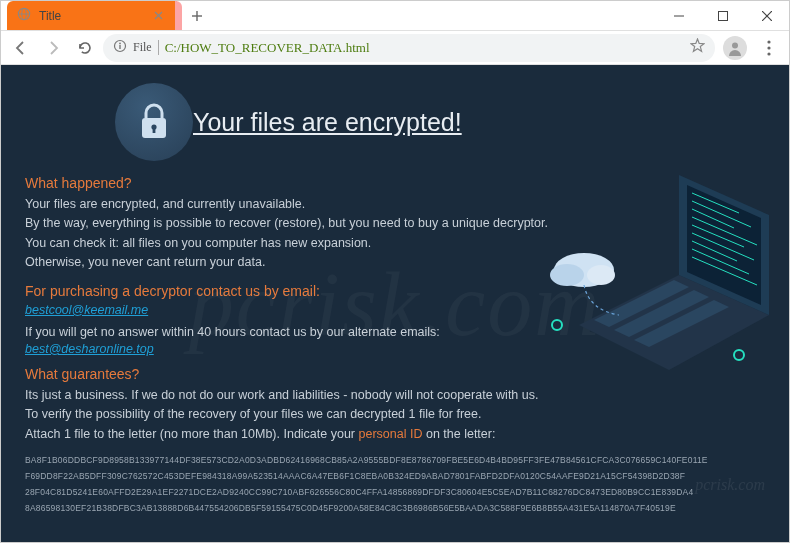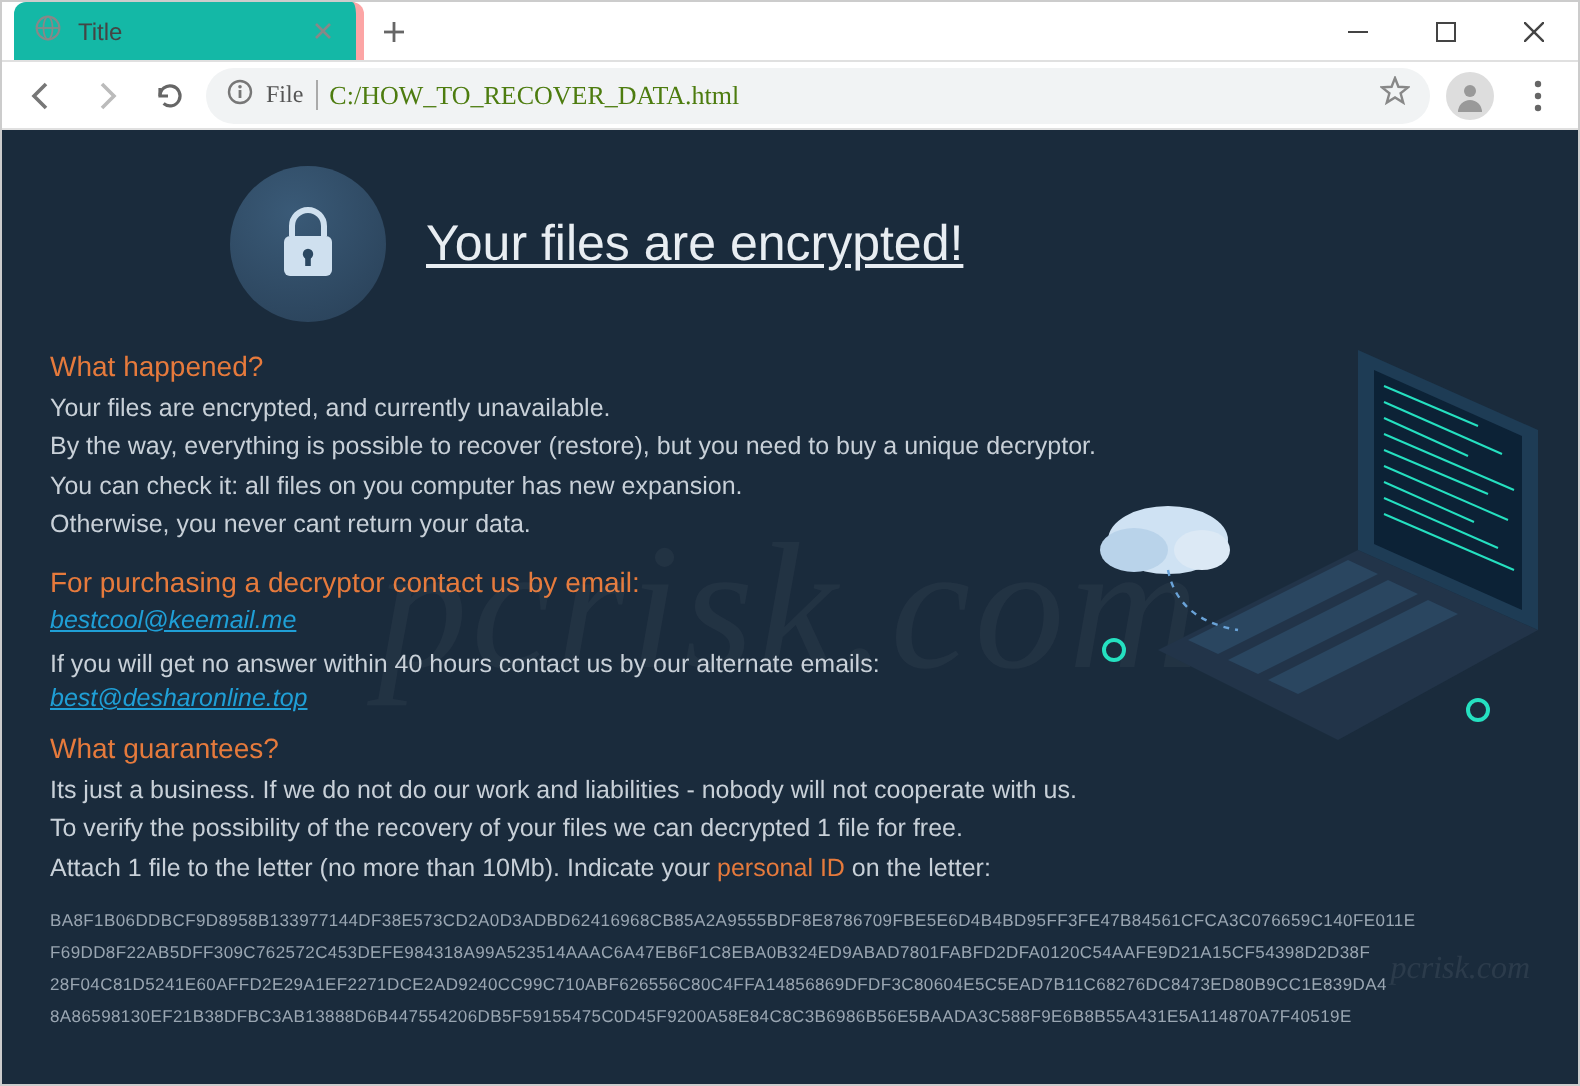--- a/index.html
+++ b/index.html
@@ -8,7 +8,7 @@
   .window { width: 790px; height: 543px; background: #fff; display: flex; flex-direction: column; border: 1px solid #ccc; }
   
   .titlebar { height: 30px; background: #fff; display: flex; align-items: center; border-bottom: 1px solid #e0e0e0; }
-  .tab { height: 29px; width: 175px; background: #14b8a6; border-right: 4px solid #fca5a5; display: flex; align-items: center; padding: 0 10px; font-size: 12px; color: #444; gap: 8px; border-top-left-radius: 6px; border-top-right-radius: 6px; margin-left: 6px; }
+  .tab { height: 29px; width: 175px; background: #f97316; border-right: 7px solid #fca5a5; display: flex; align-items: center; padding: 0 10px; font-size: 12px; color: #444; gap: 8px; border-top-left-radius: 6px; border-top-right-radius: 6px; margin-left: 6px; }
   .tab-title { flex: 1; }
   .tab-close { width: 14px; height: 14px; display: flex; align-items: center; justify-content: center; color: #888; font-size: 14px; }
   .globe-icon { width: 14px; height: 14px; }

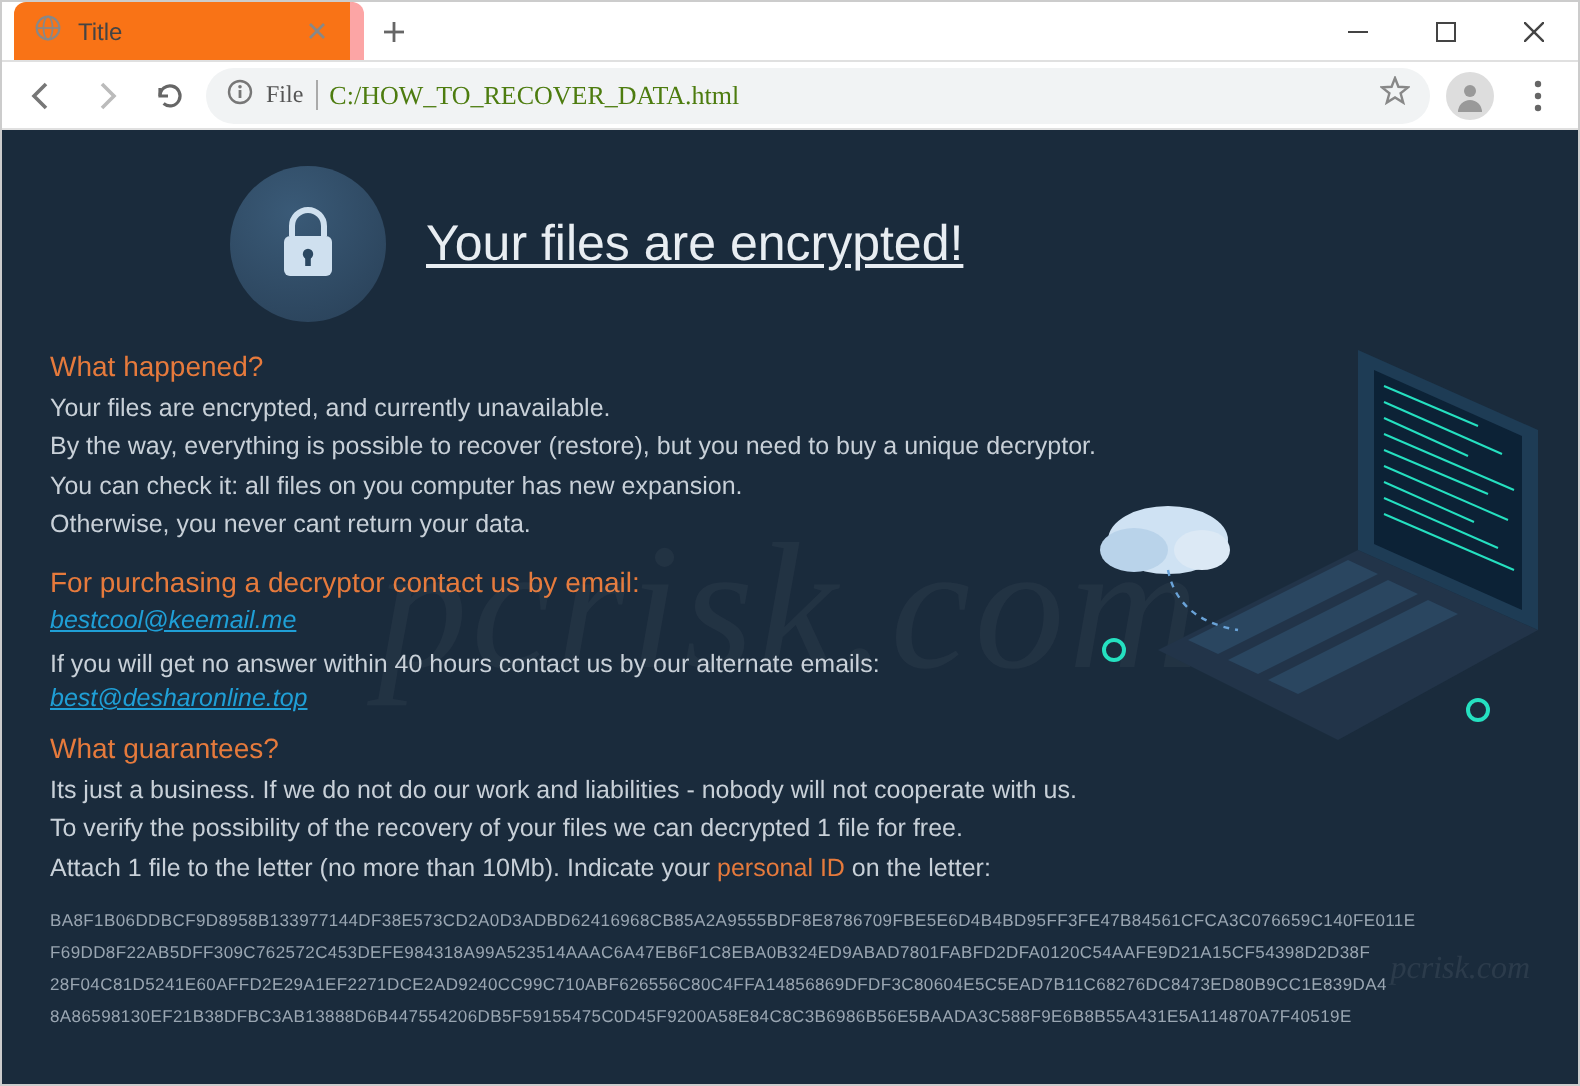--- a/index.html
+++ b/index.html
@@ -29,7 +29,7 @@
   
   .content { flex: 1; background: #1a2b3c; position: relative; overflow: hidden; color: #c8d0d8; font-size: 12.5px; padding: 18px 24px; }
   
-  .hero-row { display: flex; align-items: center; gap: 20px; margin-bottom: 14px; }
+  .hero-row { display: flex; align-items: center; margin-bottom: 14px; }
   .lock-badge { width: 78px; height: 78px; border-radius: 50%; background: radial-gradient(circle at 40% 30%, #3a5a77, #283f56); display: flex; align-items: center; justify-content: center; margin-left: 90px; }
   .hero-title { font-size: 25px; color: #e8edf2; text-decoration: underline; }
   

